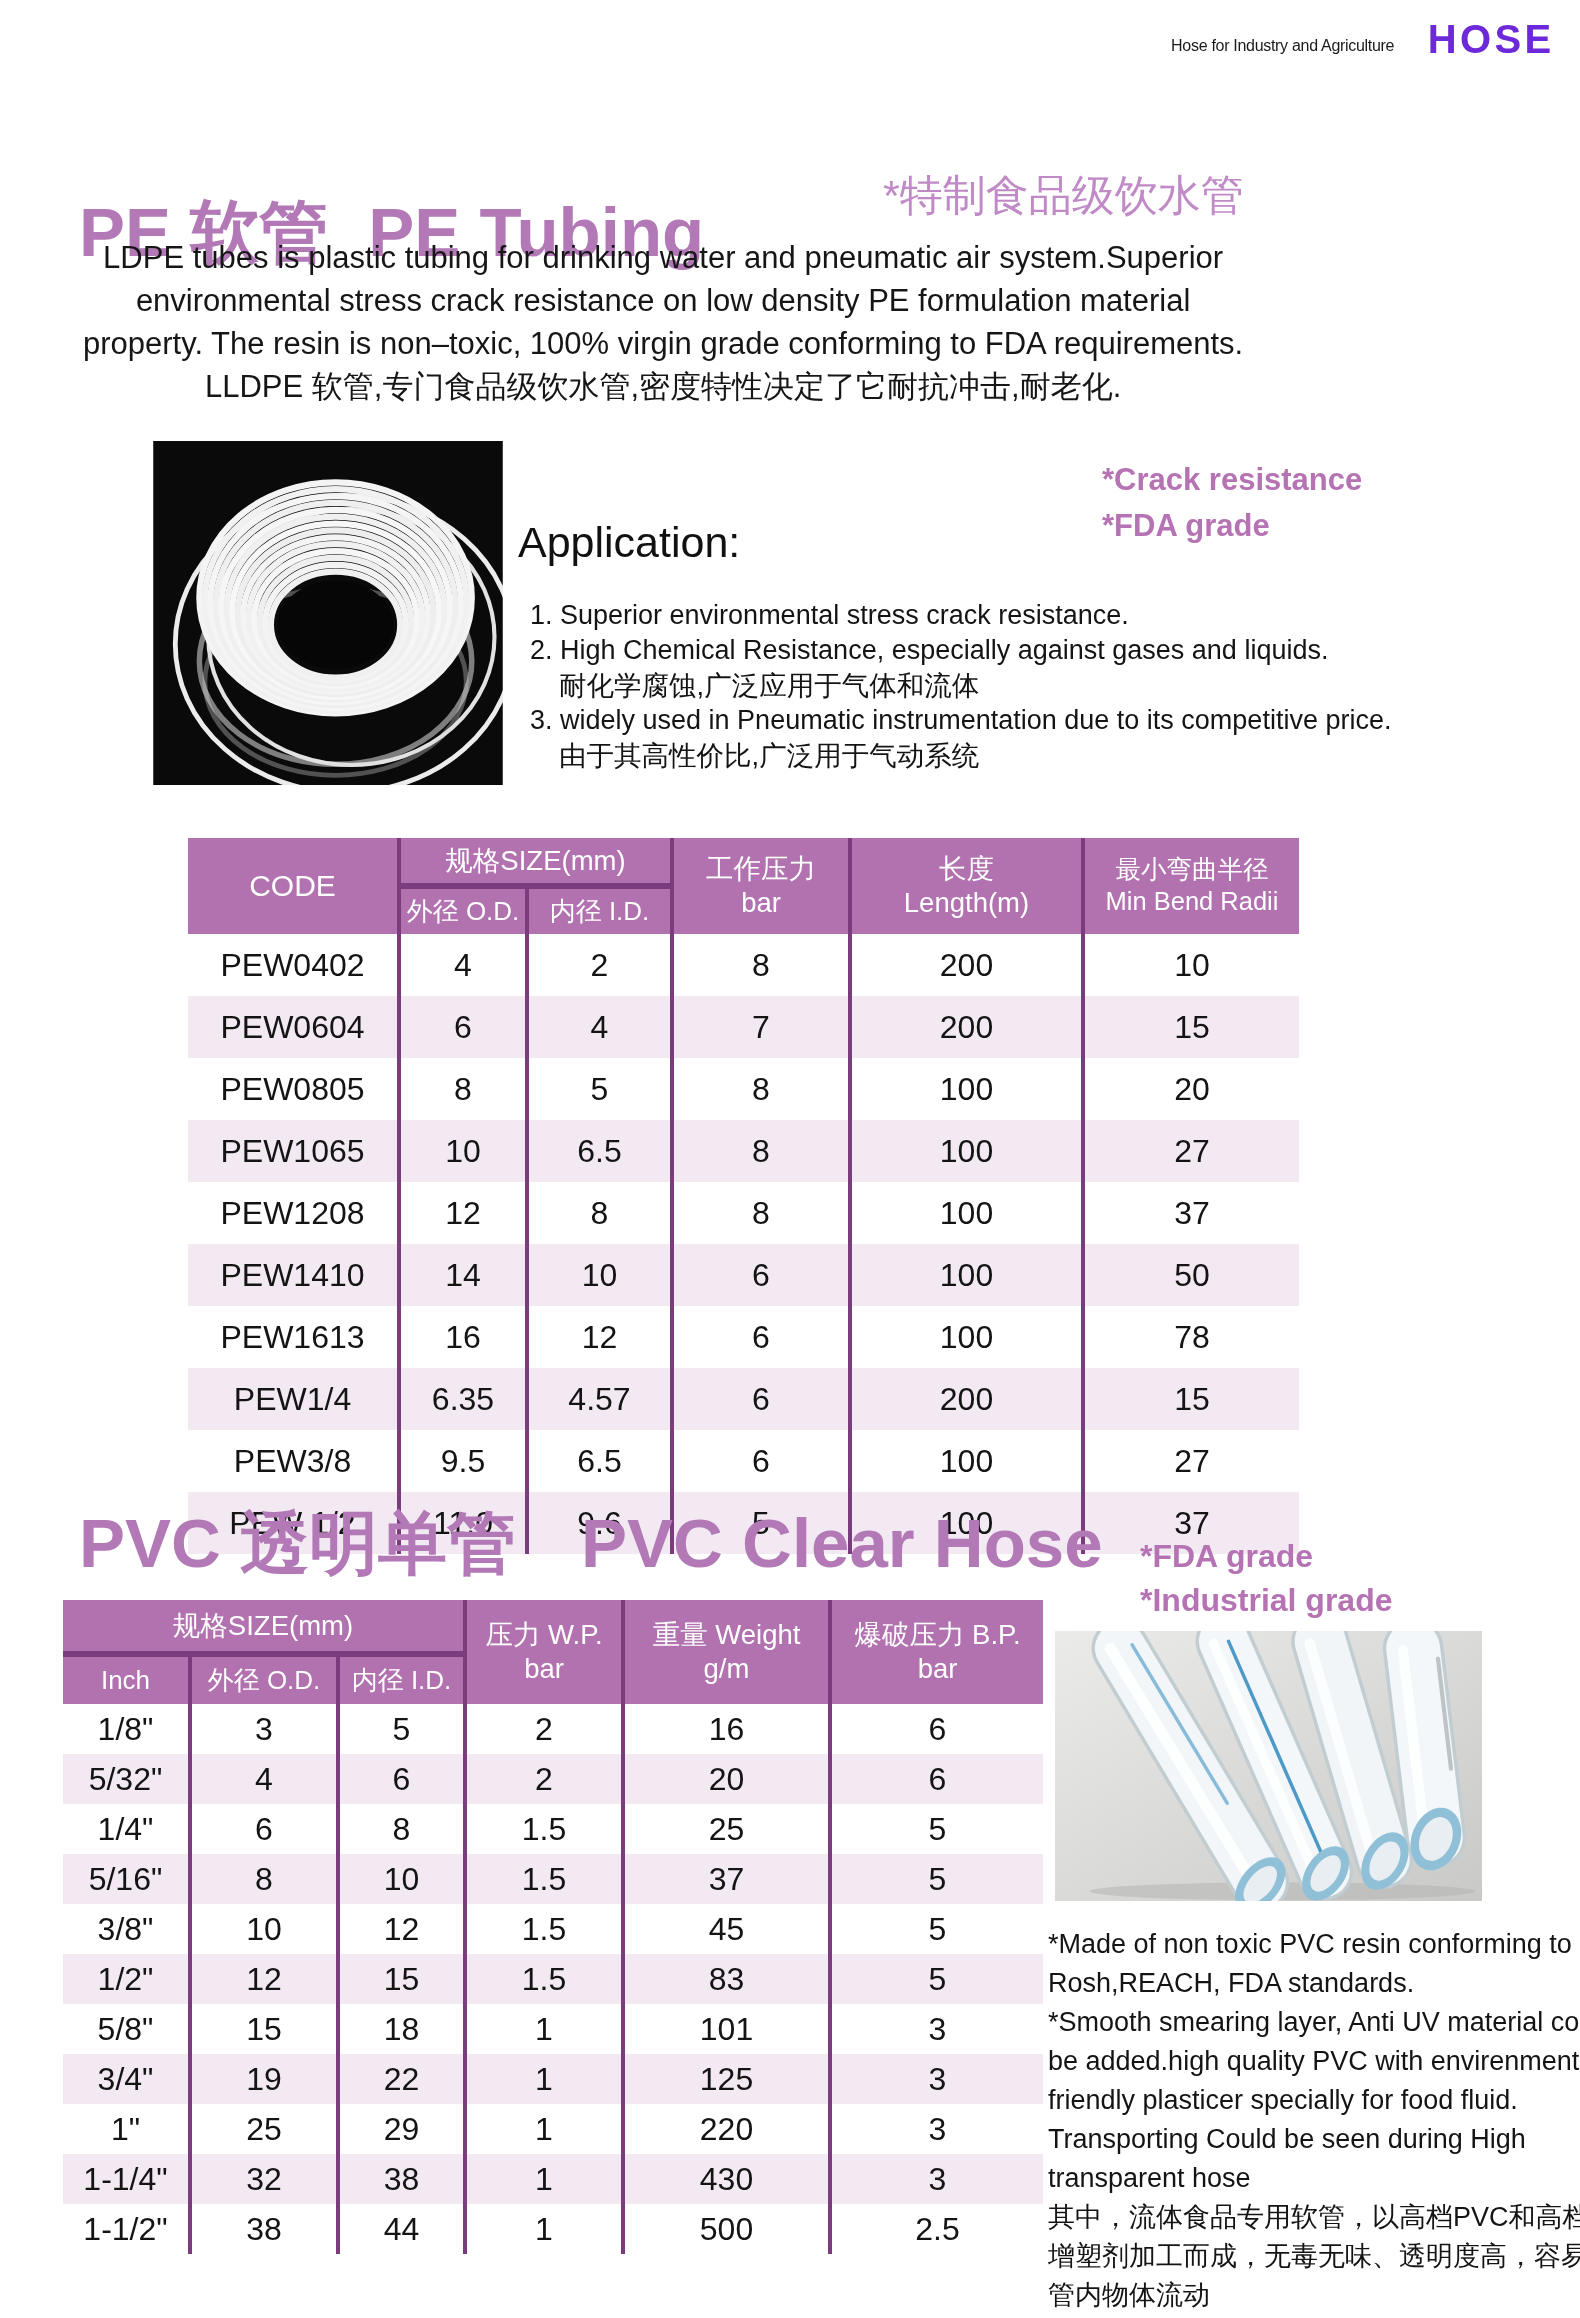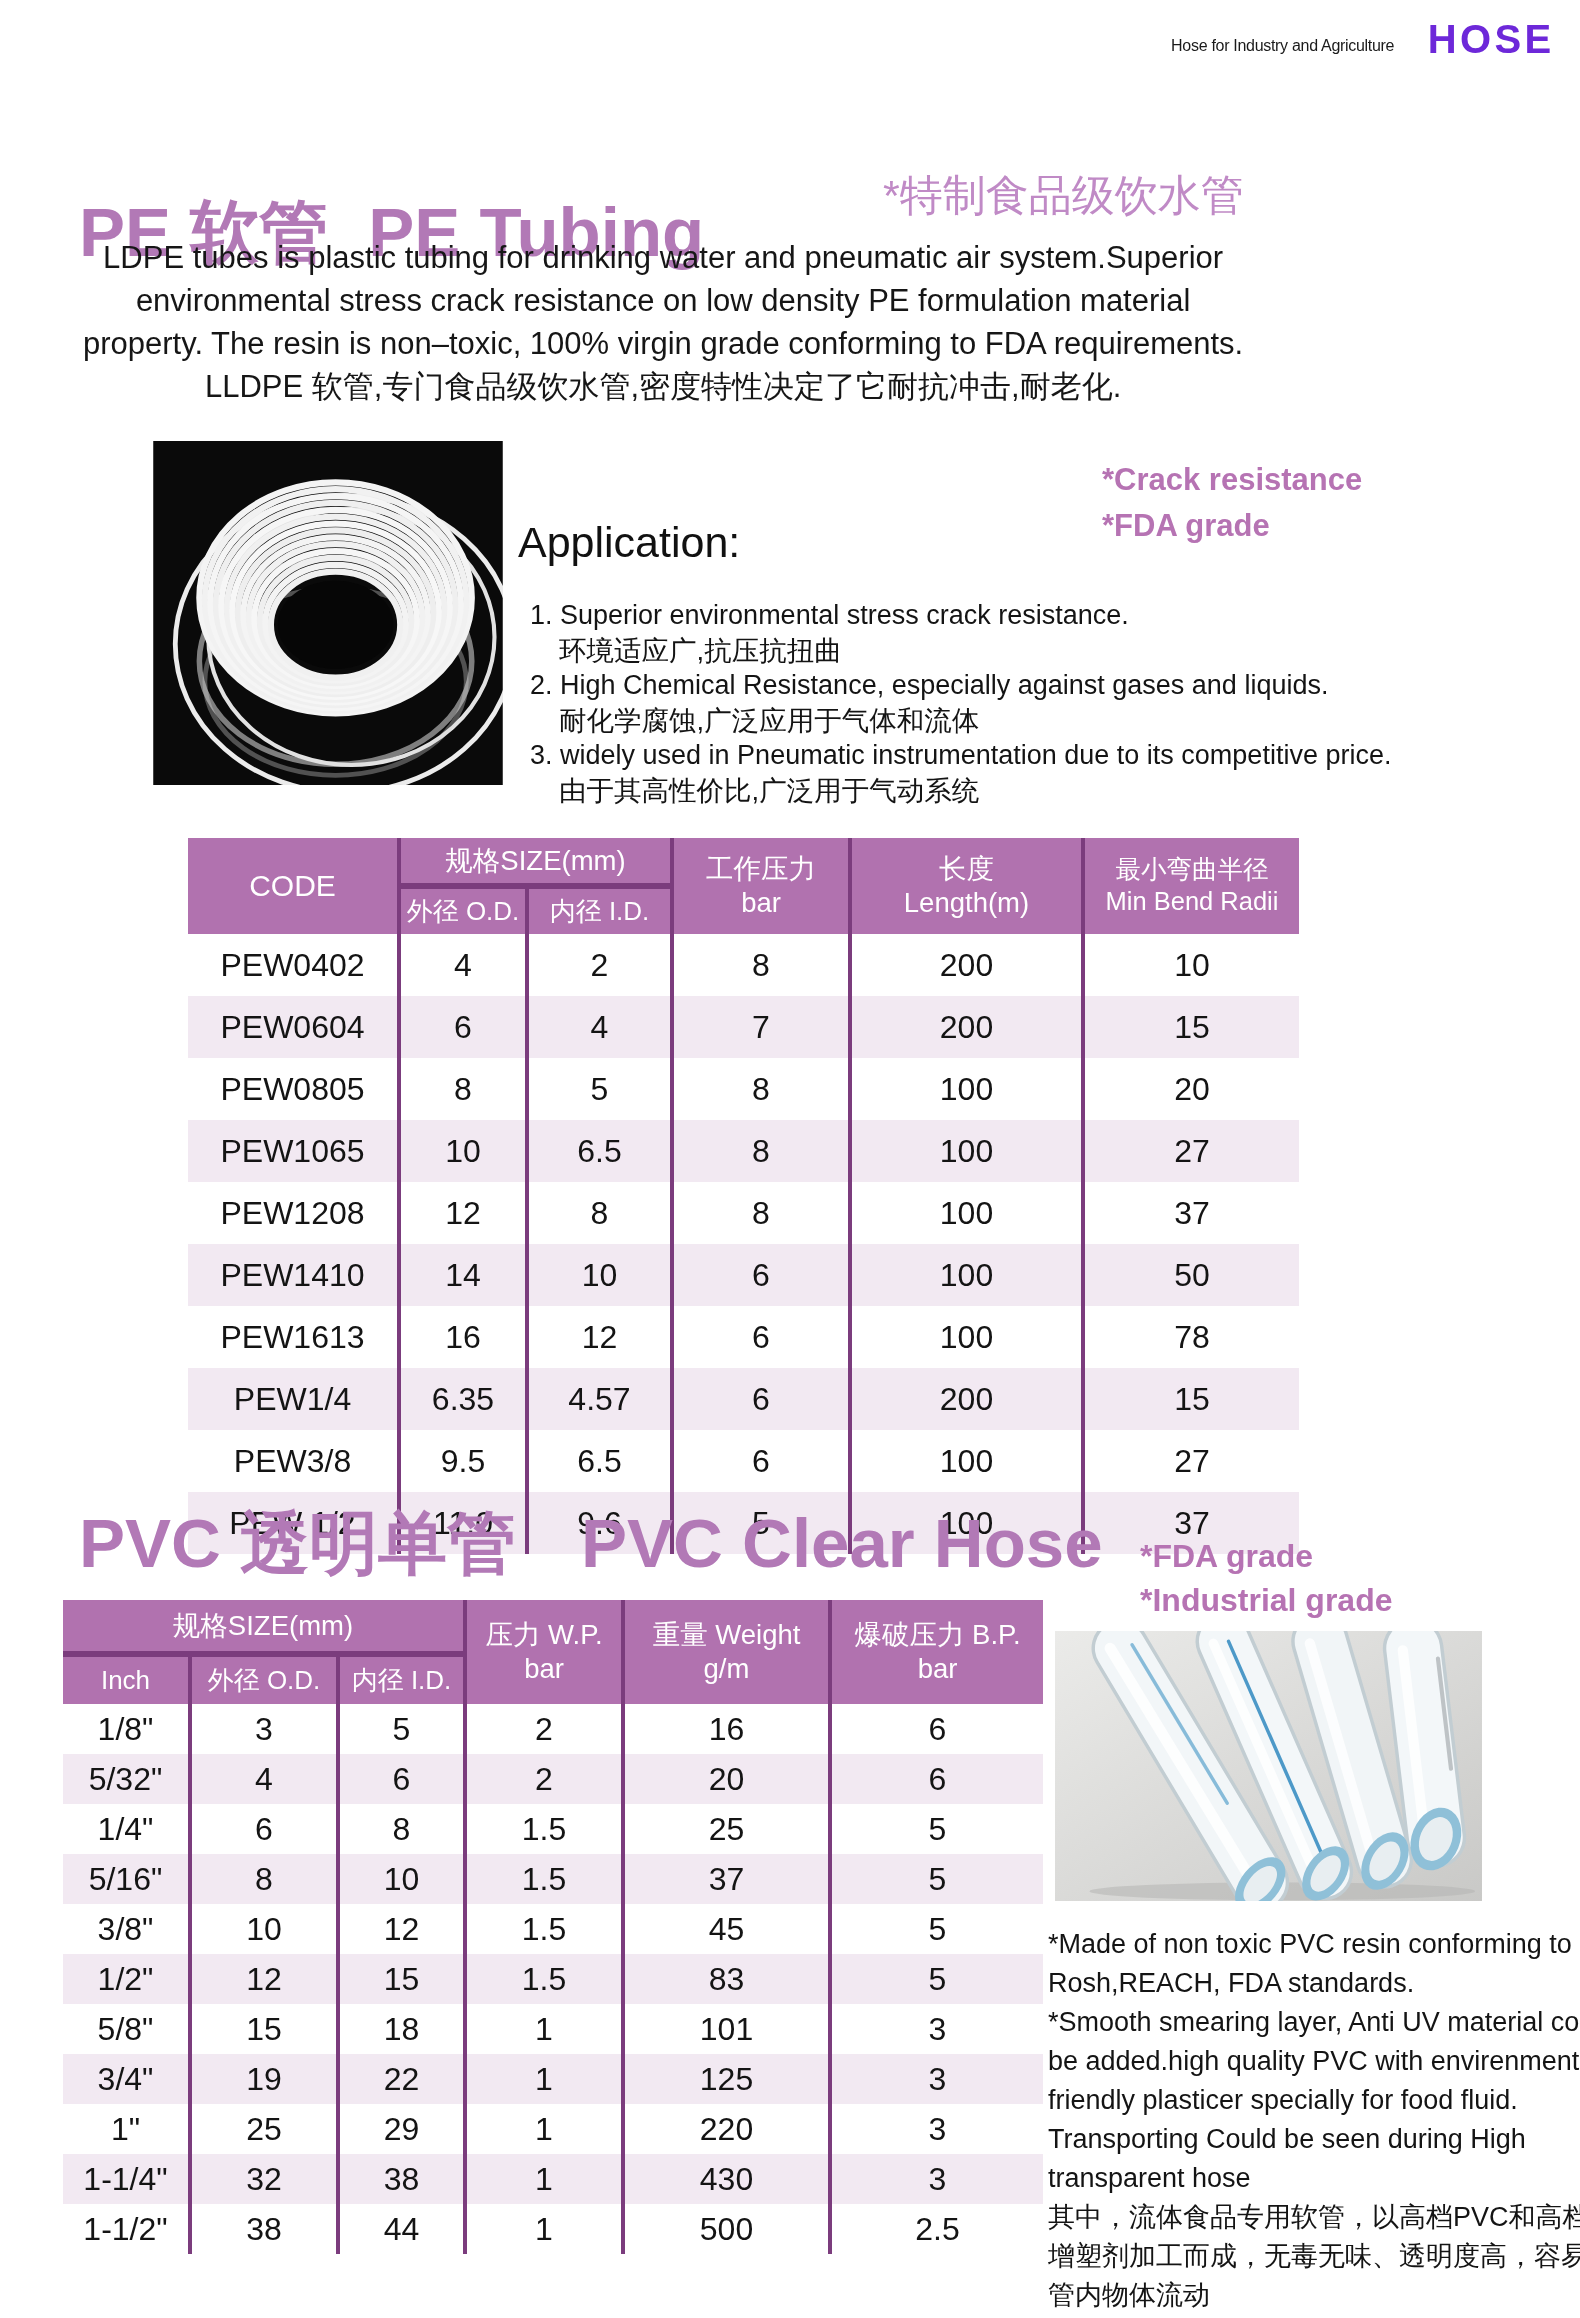--- a/index.html
+++ b/index.html
@@ -118,7 +118,6 @@
   <div class="app-title">Application:</div>
   <div class="app-list">
       <div class="app-en">1. Superior environmental stress crack resistance.</div>
-      <div class="app-zh">环境适应广,抗压抗扭曲</div>
       <div class="app-en">2. High Chemical Resistance, especially against gases and liquids.</div>
       <div class="app-zh">耐化学腐蚀,广泛应用于气体和流体</div>
       <div class="app-en">3. widely used in Pneumatic instrumentation due to its competitive price.</div>

